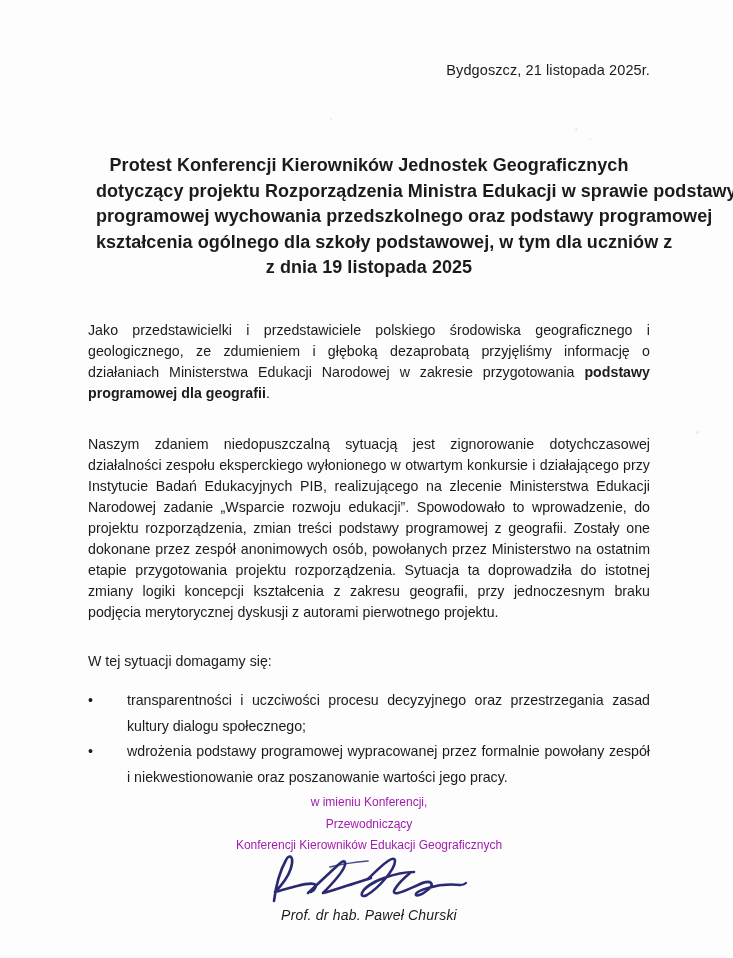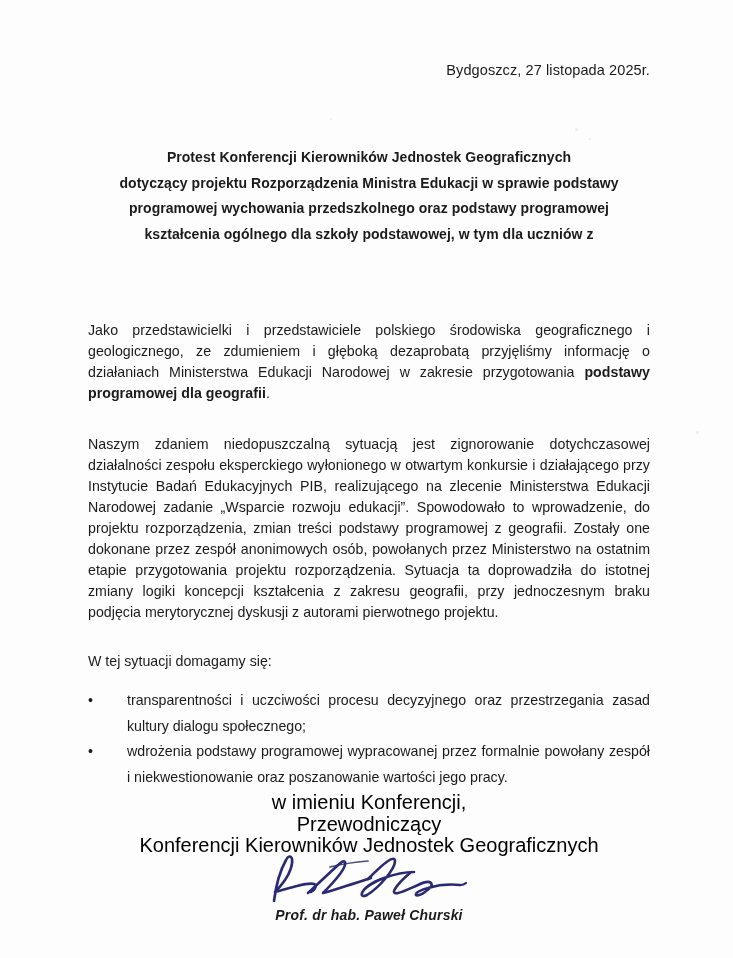--- a/index.html
+++ b/index.html
@@ -141,7 +141,7 @@
   <div class="speck" style="left:696px; top:431px; width:3px; height:3px;"></div>
   <div class="speck" style="left:330px; top:118px; width:2px; height:2px;"></div>
 
-  <div class="datebar">Bydgoszcz, 27 listopada 2025r.</div>
+  <div class="datebar">Bydgoszcz, 21 listopada 2025r.</div>
 
   <div class="title-block">
     <span class="tl">Protest Konferencji Kierowników Jednostek Geograficznych</span>

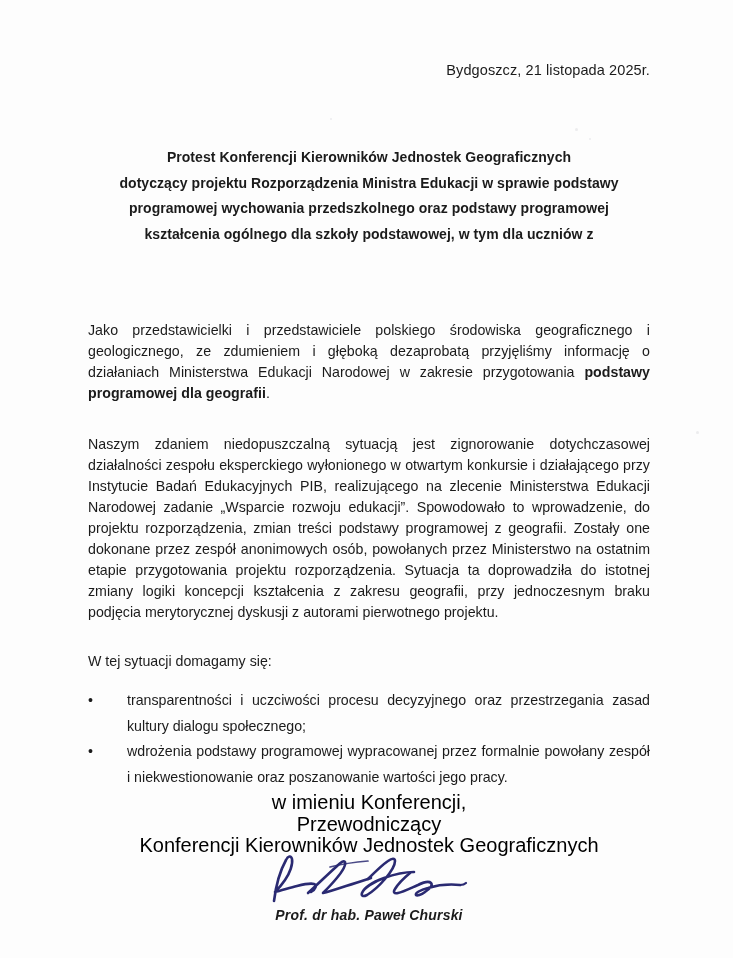--- a/index.html
+++ b/index.html
@@ -32,12 +32,12 @@
   
   .title-block {
     position: absolute;
-    top: 145px;
+    top: 153px;
     left: 96px;
     width: 546px;
     text-align: center;
     font-weight: bold;
-    font-size: 14px;
+    font-size: 18px;
     line-height: 25.5px;
     letter-spacing: 0.05px;
   }

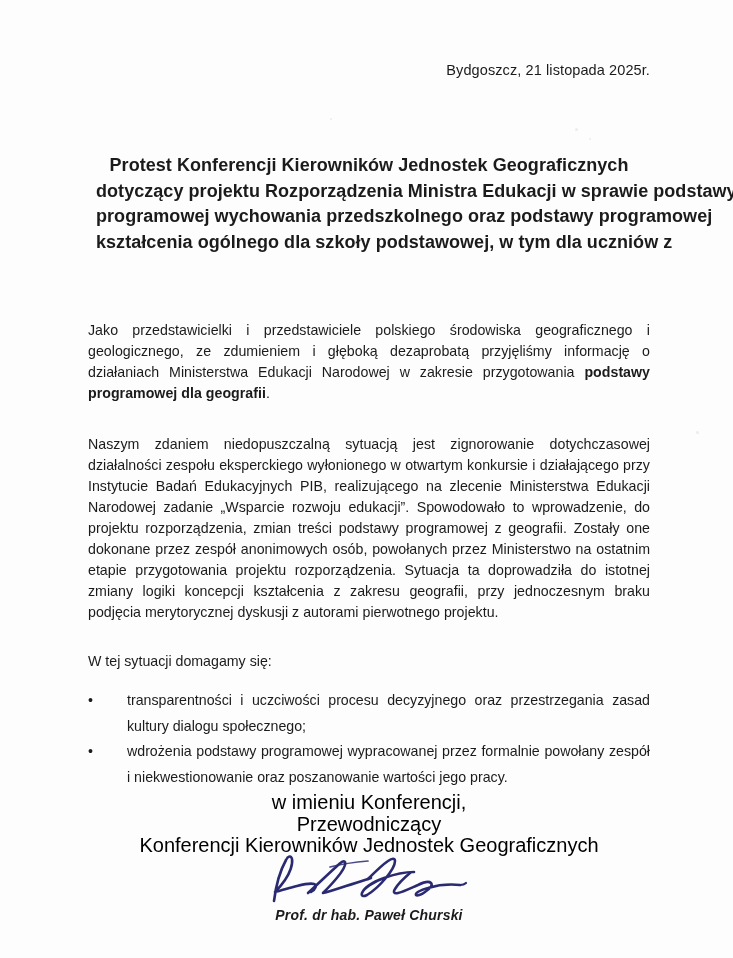--- a/index.html
+++ b/index.html
@@ -148,6 +148,7 @@
     <span class="tl">dotyczący projektu Rozporządzenia Ministra Edukacji w sprawie podstawy</span>
     <span class="tl">programowej wychowania przedszkolnego oraz podstawy programowej</span>
     <span class="tl">kształcenia ogólnego dla szkoły podstawowej, w tym dla uczniów z</span>
+    <span class="tl">z dnia 19 listopada 2025</span>
   </div>
 
   <div class="body-area">

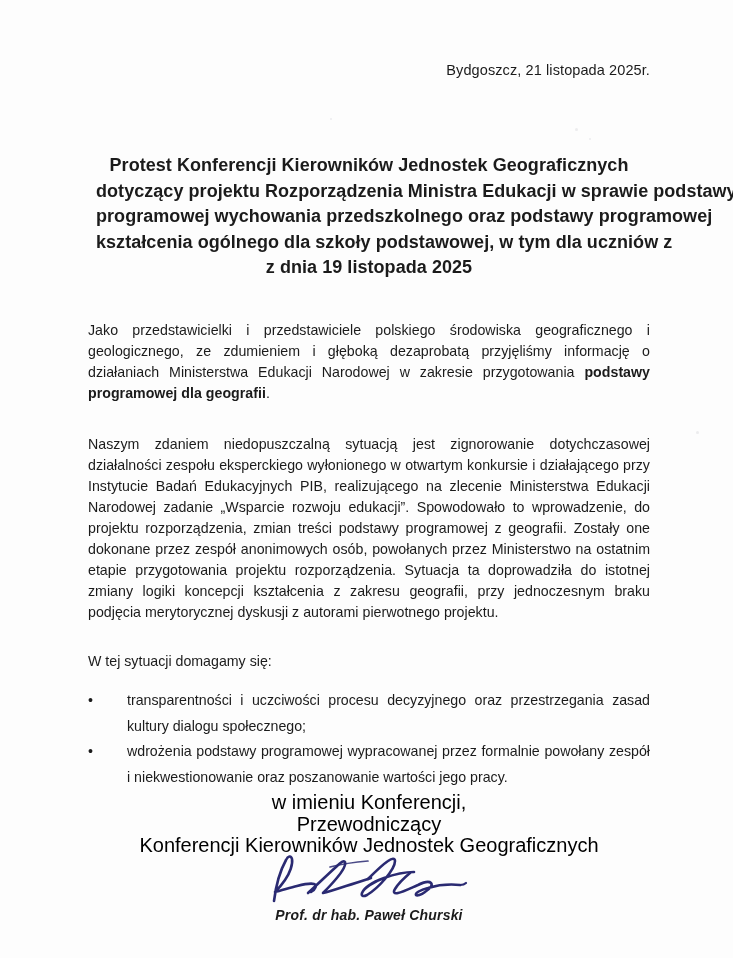--- a/index.html
+++ b/index.html
@@ -100,9 +100,9 @@
     text-align: center;
   }
   .sign-line {
-    font-size: 20px;
+    font-size: 12px;
     line-height: 21.5px;
-    color: #000000;
+    color: #a21caf;
   }
   .sig-wrap {
     position: relative;

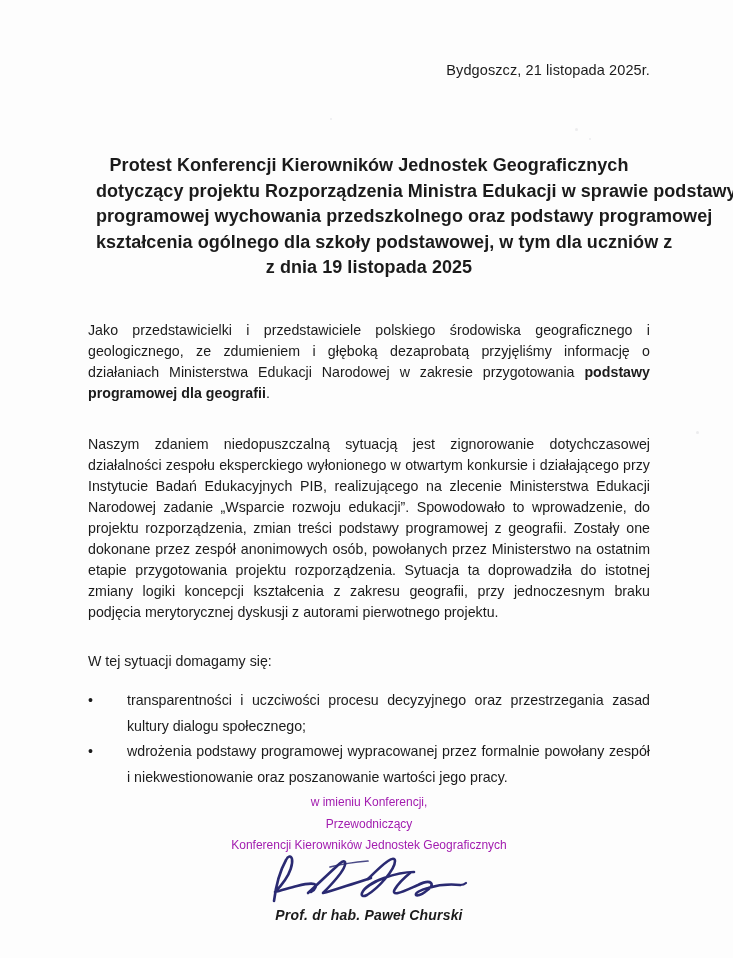--- a/index.html
+++ b/index.html
@@ -178,7 +178,7 @@
   <div class="sign-block">
     <div class="sign-line">w imieniu Konferencji,</div>
     <div class="sign-line">Przewodniczący</div>
-    <div class="sign-line">Konferencji Kierowników Jednostek Geograficznych</div>
+    <div class="sign-line">Konferencji Kierowników Edukacji Geograficznych</div>
 
     <div class="sig-wrap">
       <svg width="210" height="56" viewBox="0 0 210 56" fill="none" aria-hidden="true">

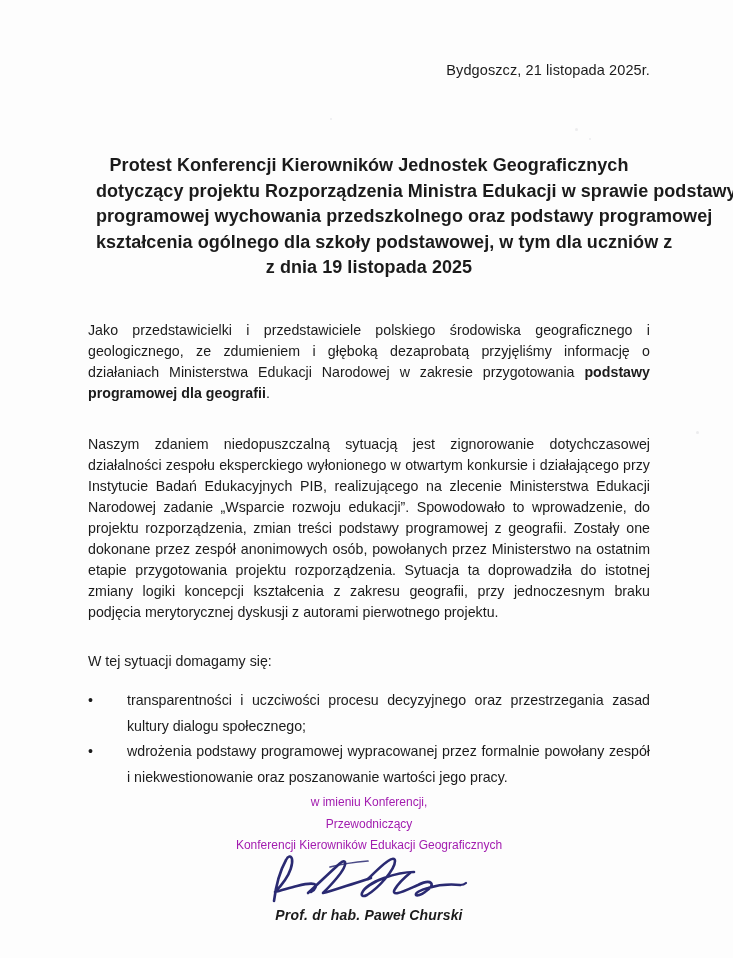--- a/index.html
+++ b/index.html
@@ -118,7 +118,7 @@
   .sign-name {
     font-size: 14px;
     font-style: italic;
-    font-weight: bold;
+    font-weight: normal;
     letter-spacing: 0.2px;
     margin-top: -2px;
   }

